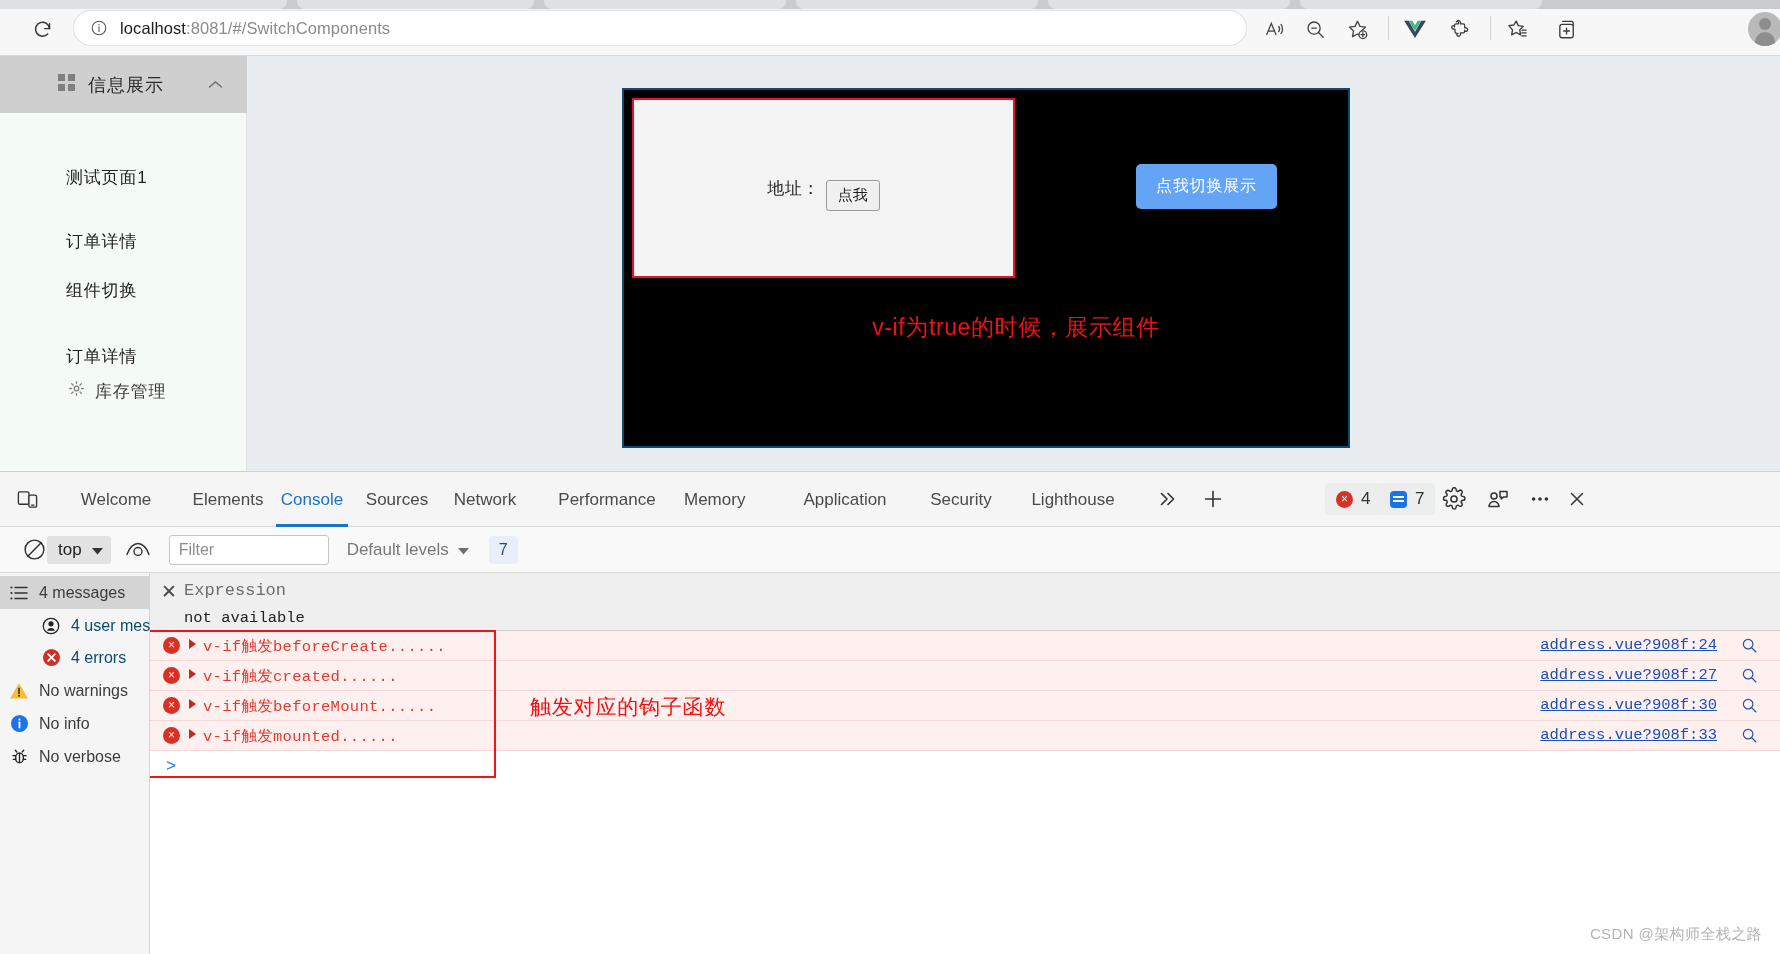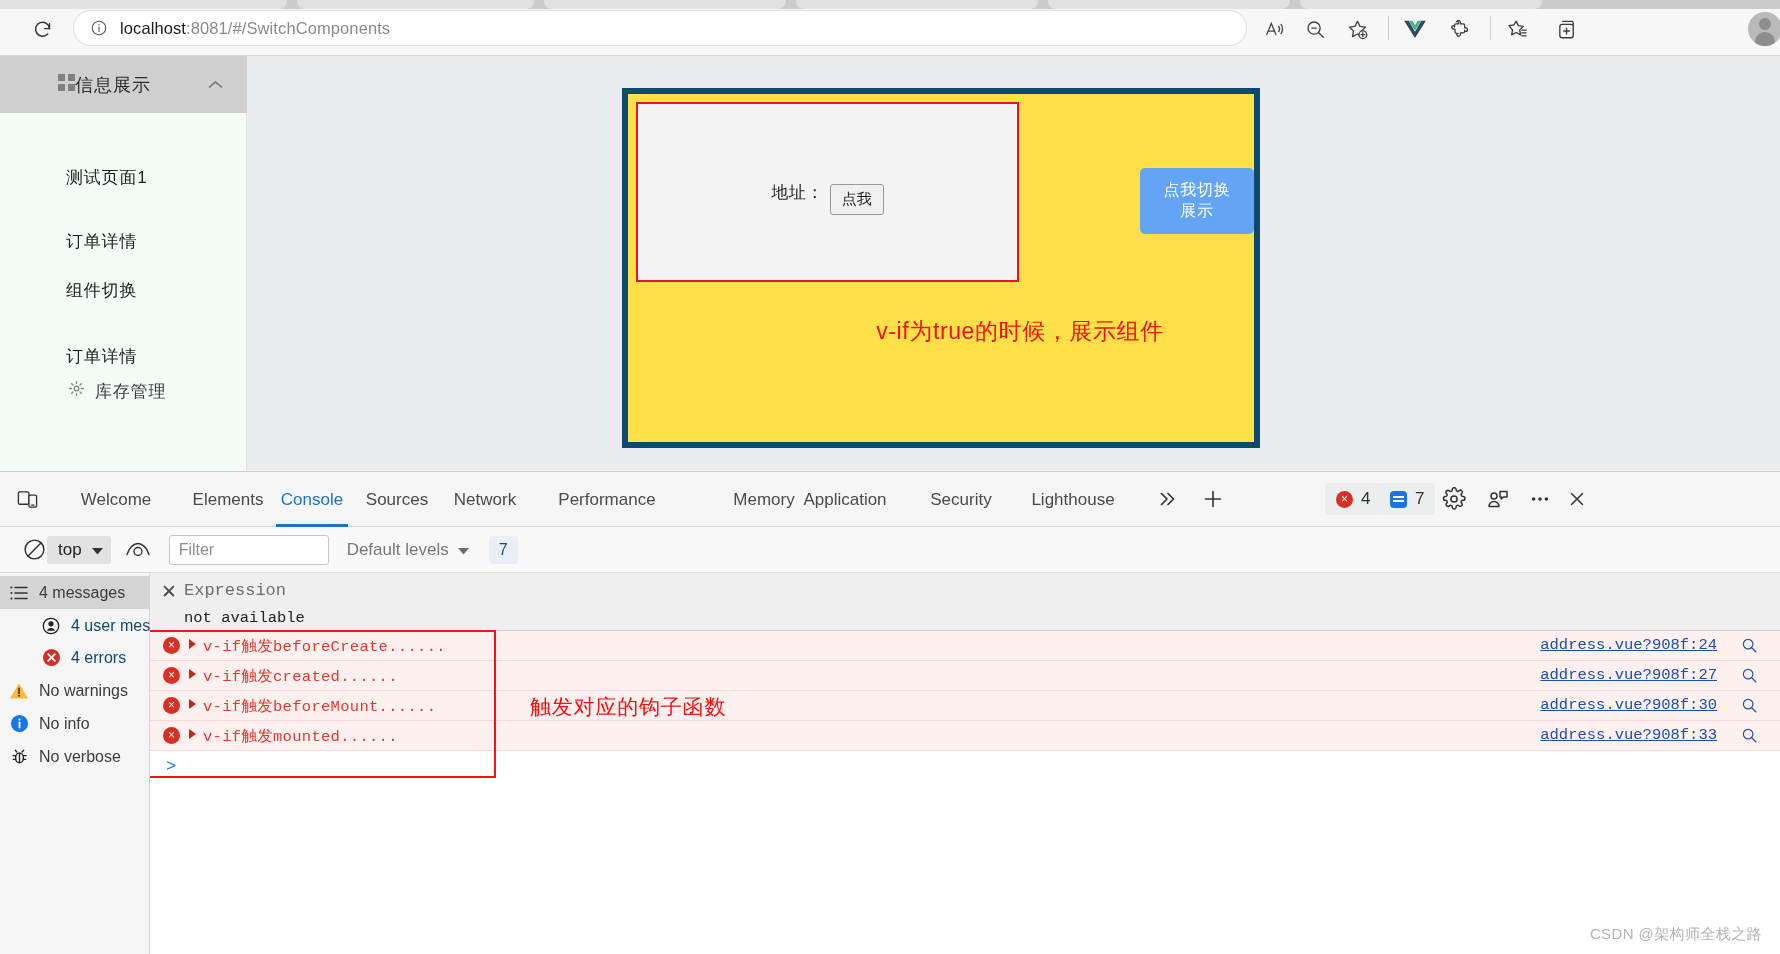--- a/index.html
+++ b/index.html
@@ -80,7 +80,7 @@
   }
   .sb-header .grid-ic { margin-left:58px; }
   .sb-header .sb-title {
-    font-size:18px; color:#2b2b2b; letter-spacing:1px;
+    margin-left:13px; font-size:18px; color:#2b2b2b; letter-spacing:1px;
   }
   .sb-header .chev { position:absolute; right:24px; top:20px; }
   .sb-item {

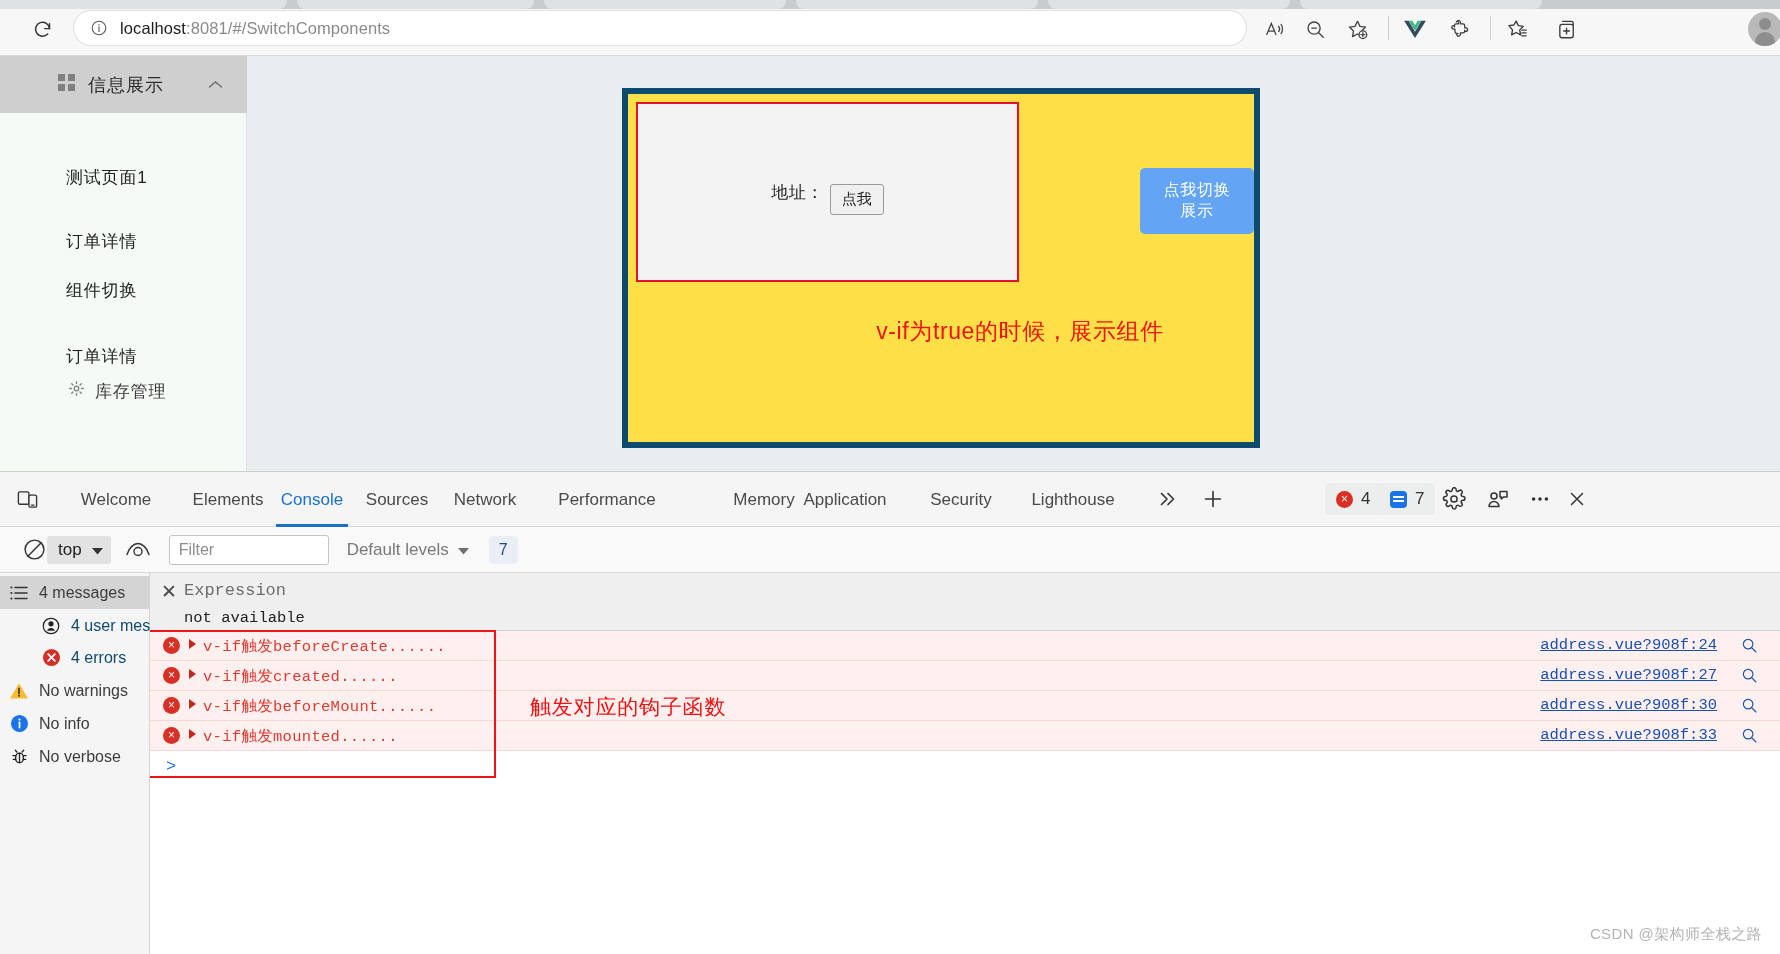--- a/index.html
+++ b/index.html
@@ -94,8 +94,8 @@
 
   
   .demo-outer {
-    position:absolute; left:622px; top:32px; width:638px; height:360px;
-    border:6px solid #0c4a6e; background:#fde047;
+    position:absolute; left:622px; top:32px; width:728px; height:360px;
+    border:2px solid #0c4a6e; background:#000000;
   }
   .demo-inner {
     position:absolute; left:8px; top:8px; width:383px; height:180px;

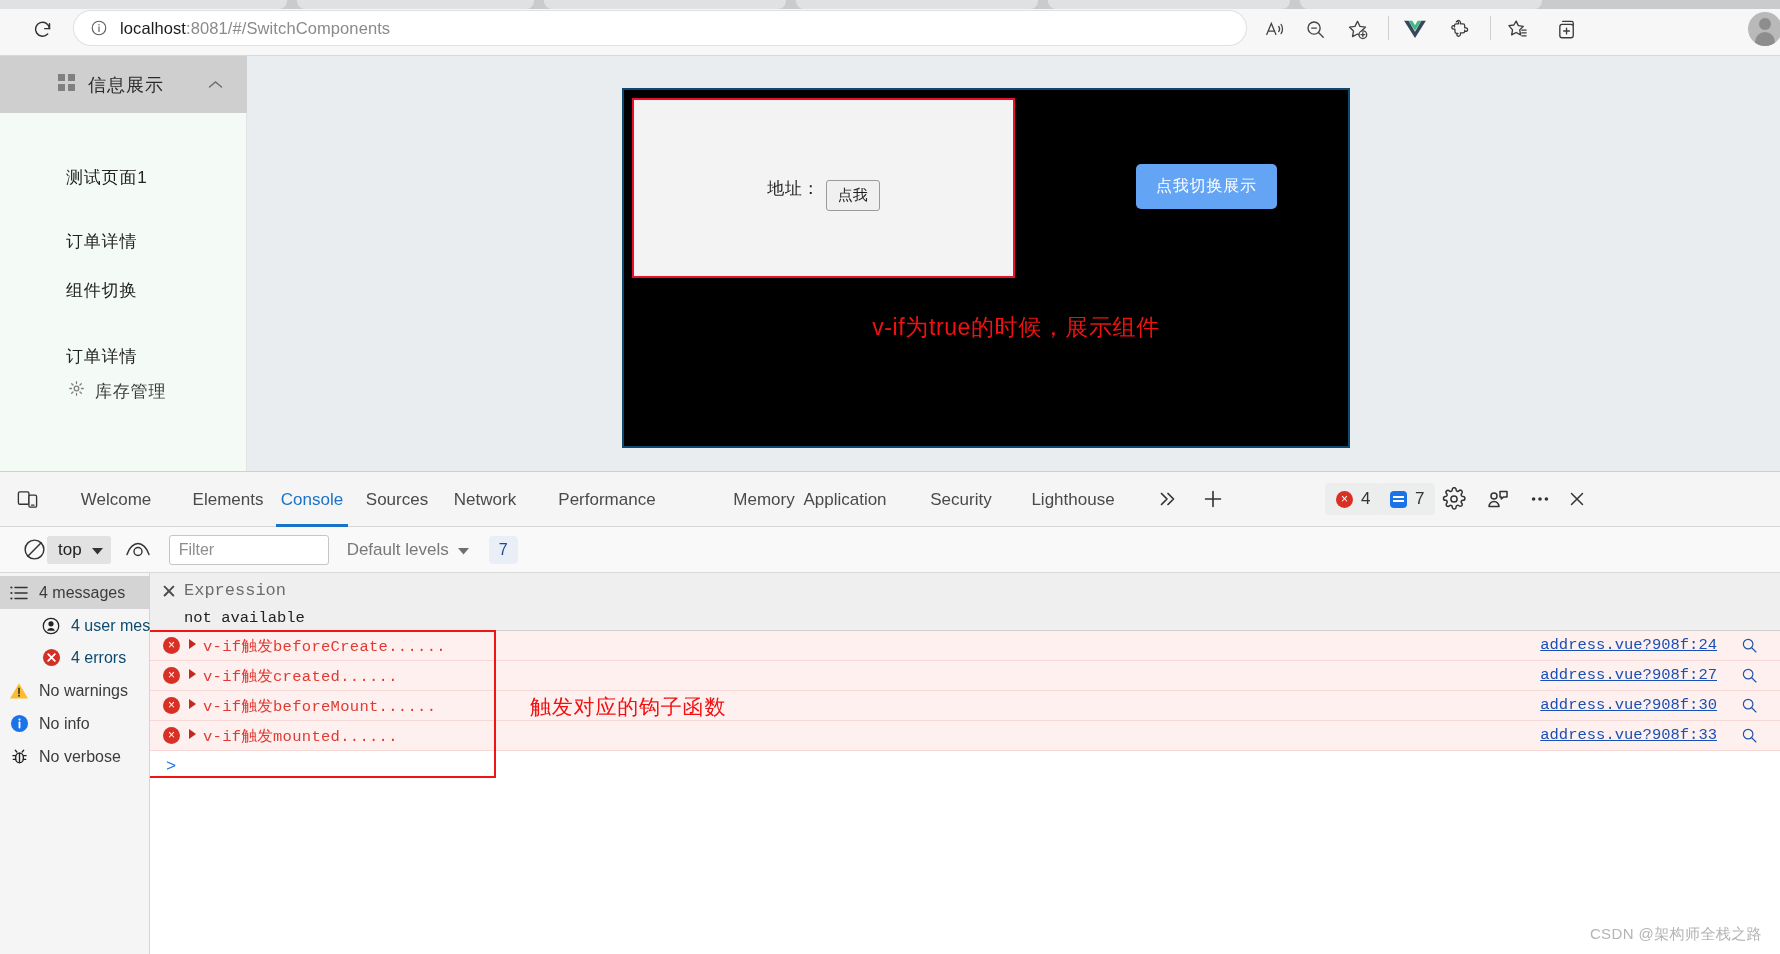--- a/index.html
+++ b/index.html
@@ -432,7 +432,7 @@
     <div class="dt-tab" style="left:542px;width:130px;justify-content:center;">
       <span>Performance</span>
       </div>
-    <div class="dt-tab" style="left:720px;width:88px;justify-content:center;">
+    <div class="dt-tab" style="left:684px;width:88px;">
       <span>Memory</span>
       </div>
     <div class="dt-tab" style="left:786px;width:118px;justify-content:center;">

